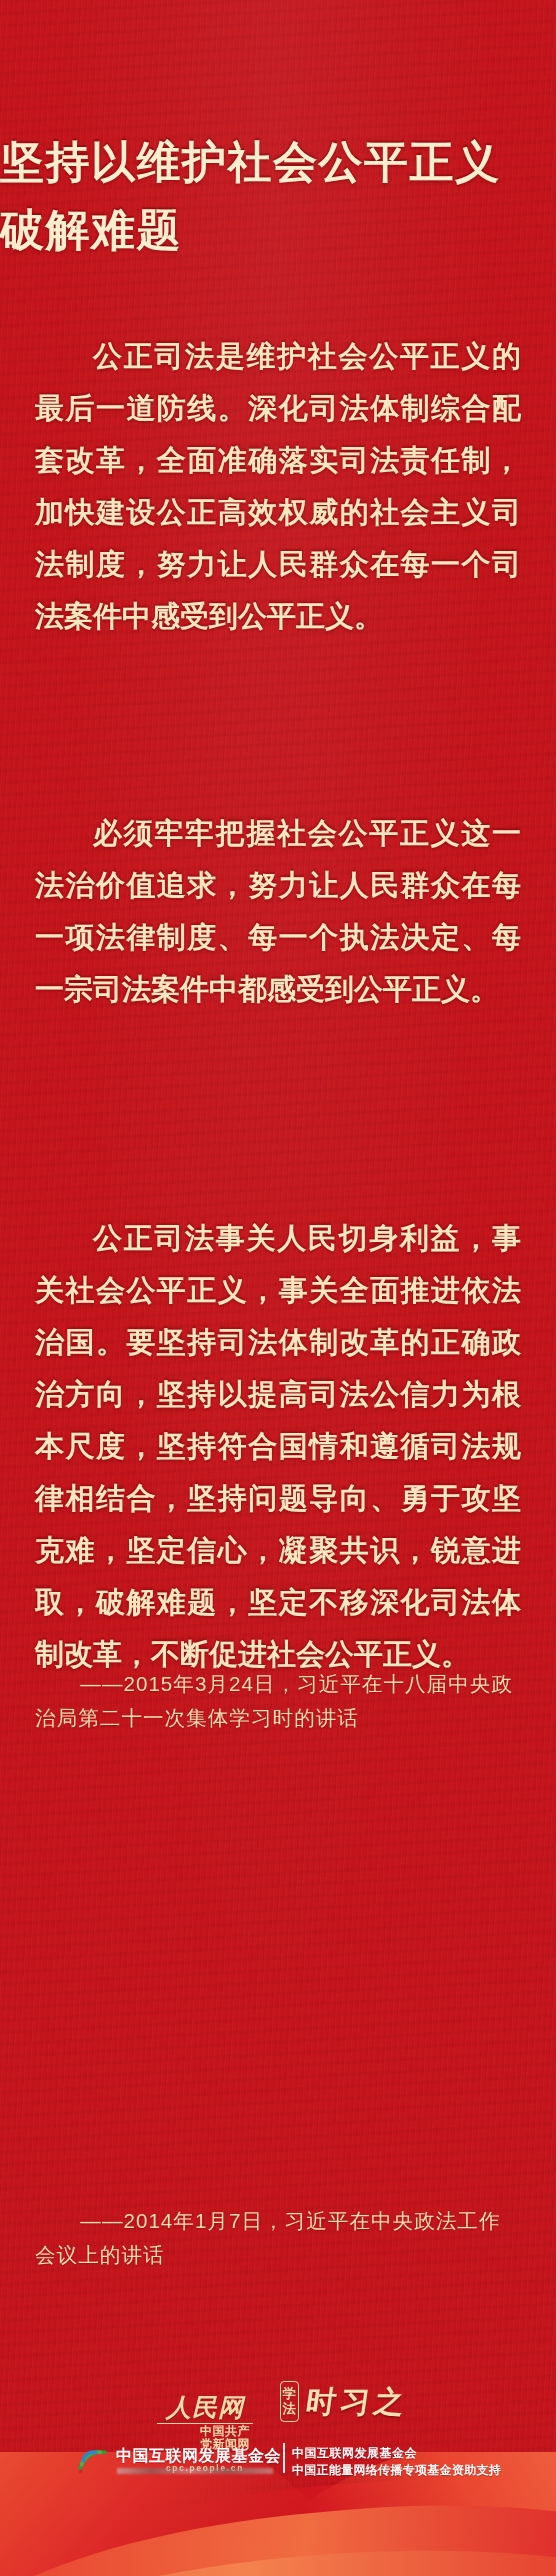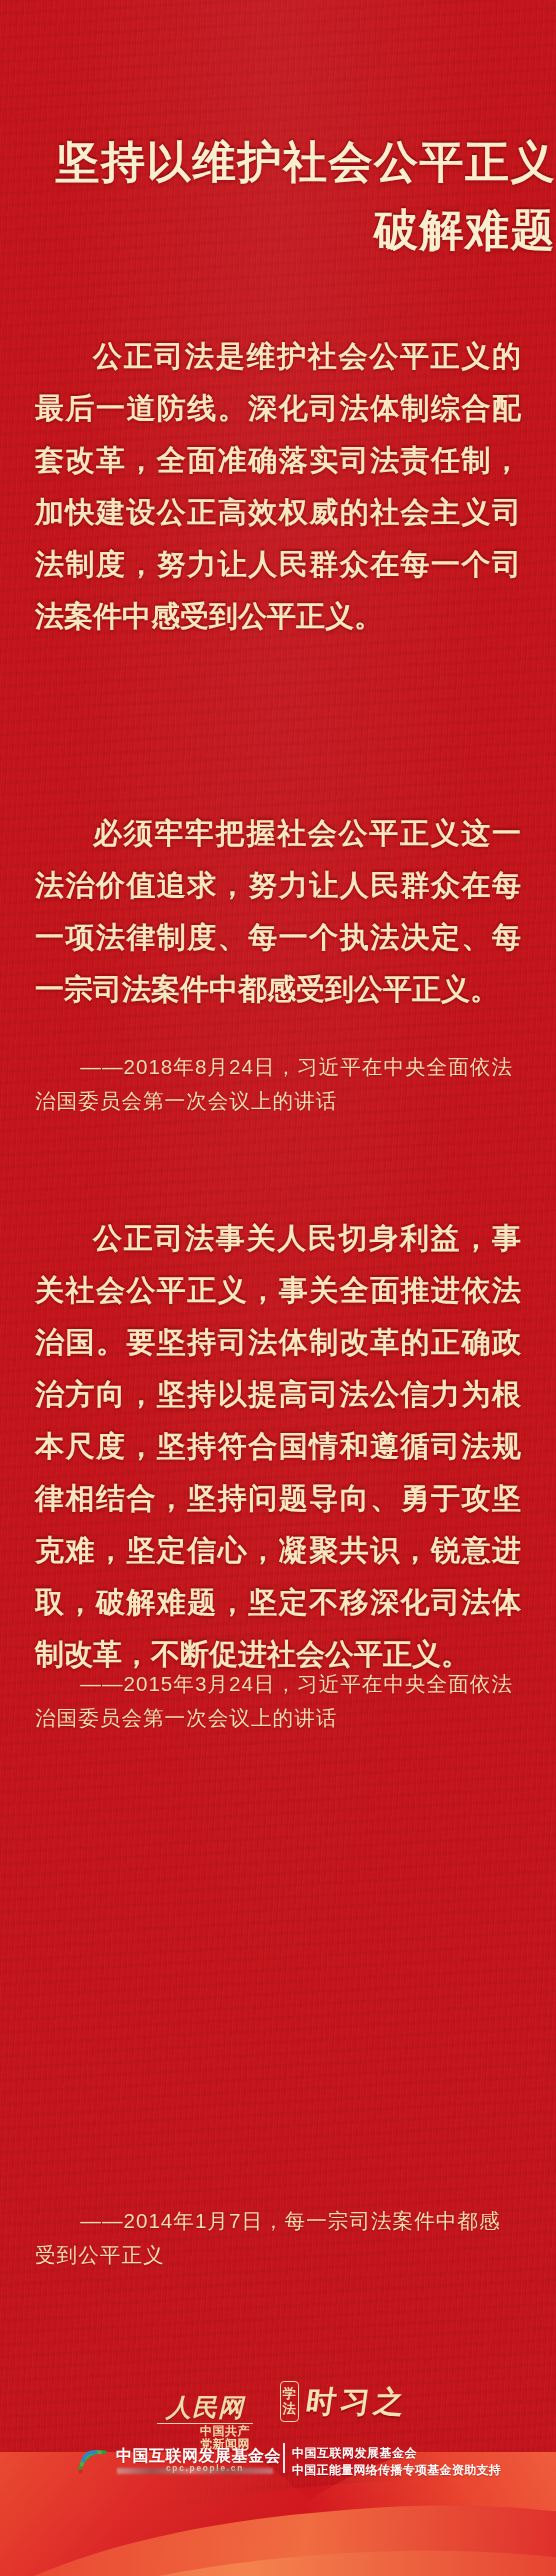--- a/index.html
+++ b/index.html
@@ -20,7 +20,7 @@
   
   .title{
     position:absolute;left:0;top:128px;width:556px;
-    text-align:right;
+    text-align:left;
     color:#f9eecd;
     font-size:44px;font-weight:900;line-height:68px;letter-spacing:1.5px;
     text-shadow:0 -2.1px 1.5px rgba(105,0,3,.45), 0 2.1px 3.1px rgba(105,0,3,.35);

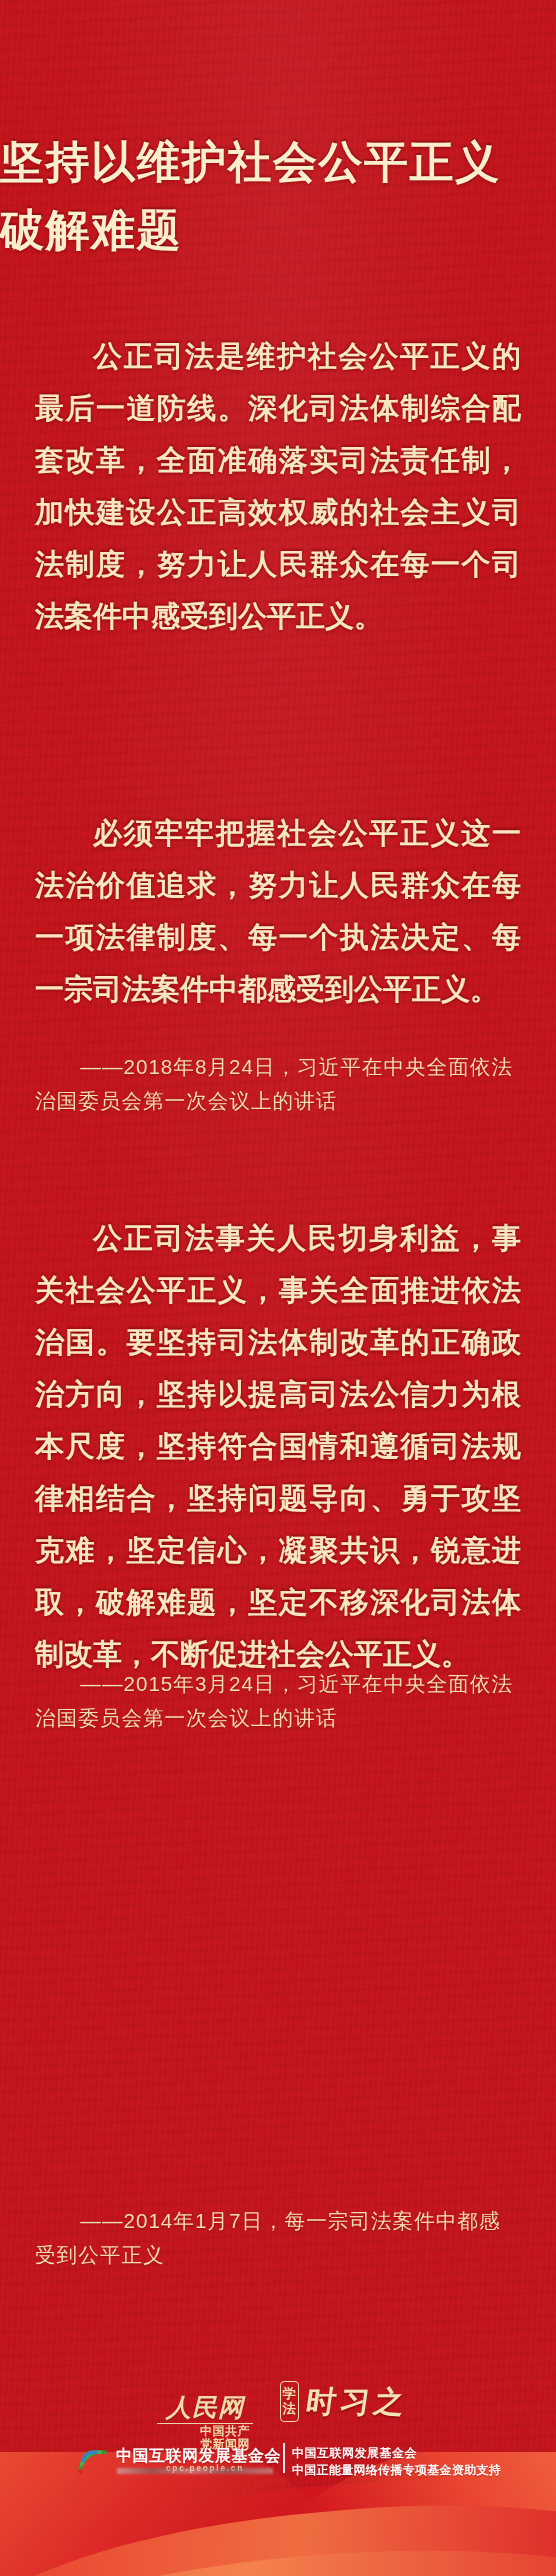--- a/index.html
+++ b/index.html
@@ -157,7 +157,6 @@
   <div class="q-text t1">公正司法是维护社会公平正义的最后一道防线。深化司法体制综合配套改革，全面准确落实司法责任制，加快建设公正高效权威的社会主义司法制度，努力让人民群众在每一个司法案件中感受到公平正义。</div>
 
   <div class="q-text t2">必须牢牢把握社会公平正义这一法治价值追求，努力让人民群众在每一项法律制度、每一个执法决定、每一宗司法案件中都感受到公平正义。</div>
-  <div class="q-src s2">——2018年8月24日，习近平在中央全面依法治国委员会第一次会议上的讲话</div>
 
   <div class="q-text t3">公正司法事关人民切身利益，事关社会公平正义，事关全面推进依法治国。要坚持司法体制改革的正确政治方向，坚持以提高司法公信力为根本尺度，坚持符合国情和遵循司法规律相结合，坚持问题导向、勇于攻坚克难，坚定信心，凝聚共识，锐意进取，破解难题，坚定不移深化司法体制改革，不断促进社会公平正义。</div>
   <div class="q-src s3">——2015年3月24日，习近平在中央全面依法治国委员会第一次会议上的讲话</div>

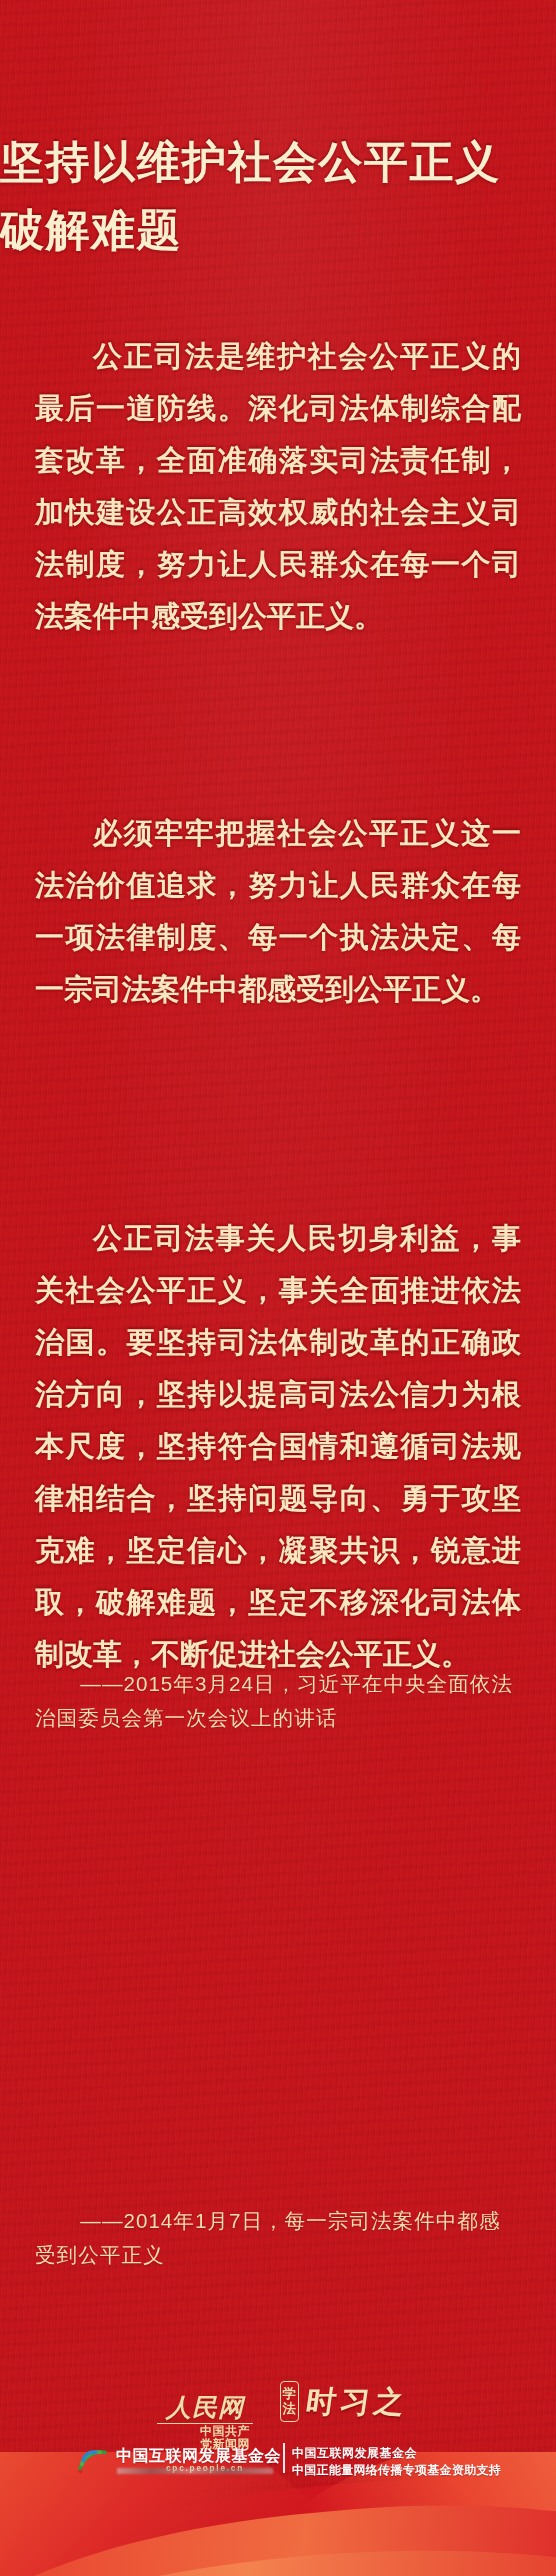--- a/index.html
+++ b/index.html
@@ -159,7 +159,7 @@
   <div class="q-text t2">必须牢牢把握社会公平正义这一法治价值追求，努力让人民群众在每一项法律制度、每一个执法决定、每一宗司法案件中都感受到公平正义。</div>
 
   <div class="q-text t3">公正司法事关人民切身利益，事关社会公平正义，事关全面推进依法治国。要坚持司法体制改革的正确政治方向，坚持以提高司法公信力为根本尺度，坚持符合国情和遵循司法规律相结合，坚持问题导向、勇于攻坚克难，坚定信心，凝聚共识，锐意进取，破解难题，坚定不移深化司法体制改革，不断促进社会公平正义。</div>
-  <div class="q-src s3">——2015年3月24日，习近平在中央全面依法治国委员会第一次会议上的讲话</div>
+  <div class="q-src s3">——2015年3月24日，习近平在十八届中央政治局第二十一次集体学习时的讲话</div>
 
   <div class="q-src s4">——2014年1月7日，每一宗司法案件中都感受到公平正义</div>
 

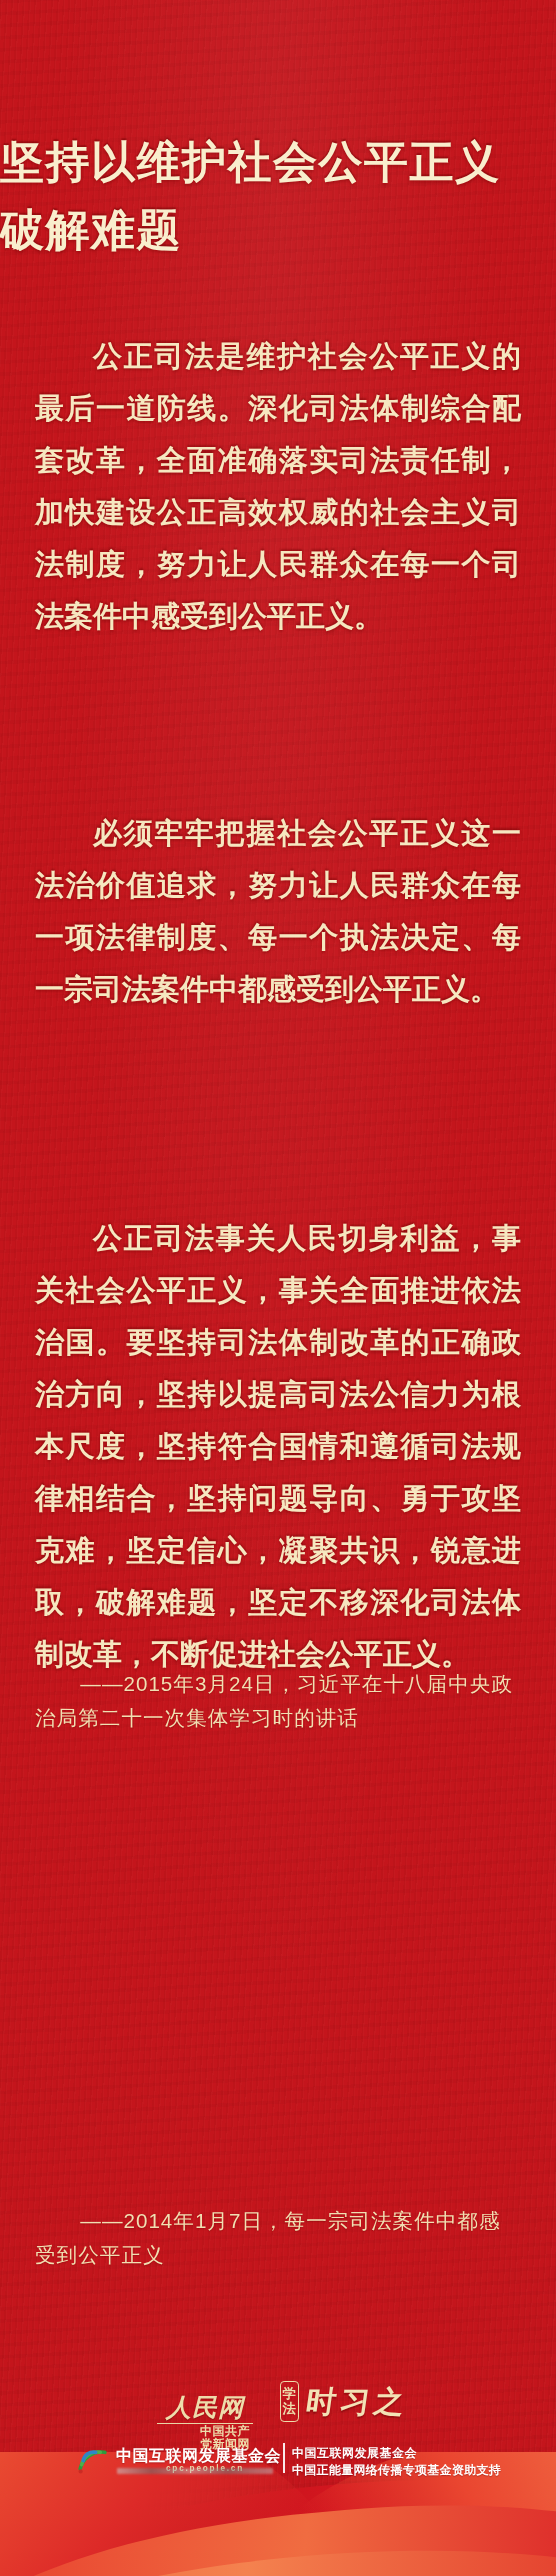--- a/index.html
+++ b/index.html
@@ -161,7 +161,7 @@
   <div class="q-text t3">公正司法事关人民切身利益，事关社会公平正义，事关全面推进依法治国。要坚持司法体制改革的正确政治方向，坚持以提高司法公信力为根本尺度，坚持符合国情和遵循司法规律相结合，坚持问题导向、勇于攻坚克难，坚定信心，凝聚共识，锐意进取，破解难题，坚定不移深化司法体制改革，不断促进社会公平正义。</div>
   <div class="q-src s3">——2015年3月24日，习近平在十八届中央政治局第二十一次集体学习时的讲话</div>
 
-  <div class="q-src s4">——2014年1月7日，每一宗司法案件中都感受到公平正义</div>
+  <div class="q-src s4">——2014年1月7日，习近平在中央政法工作会议上的讲话</div>
 
   <div class="people-block">
     <div class="people-name">人民网</div>

